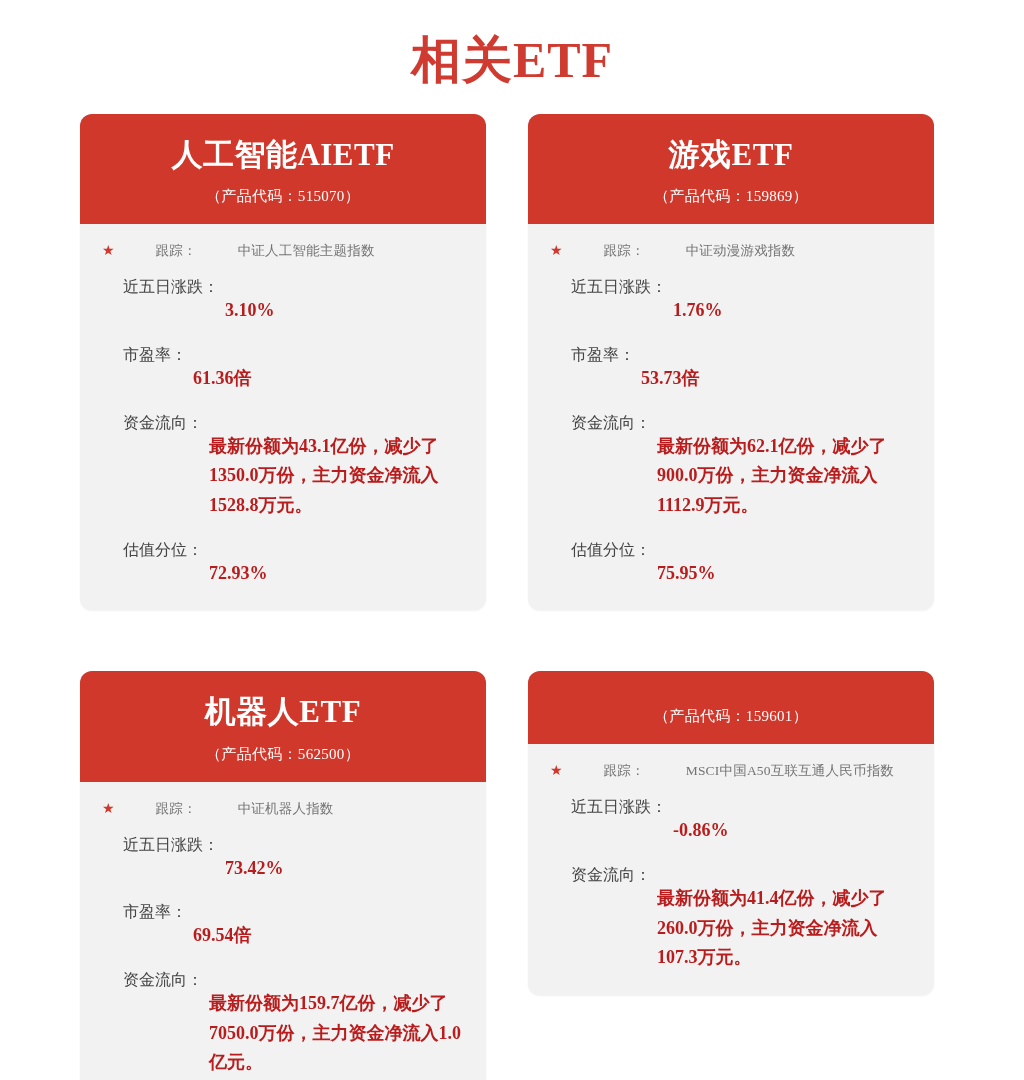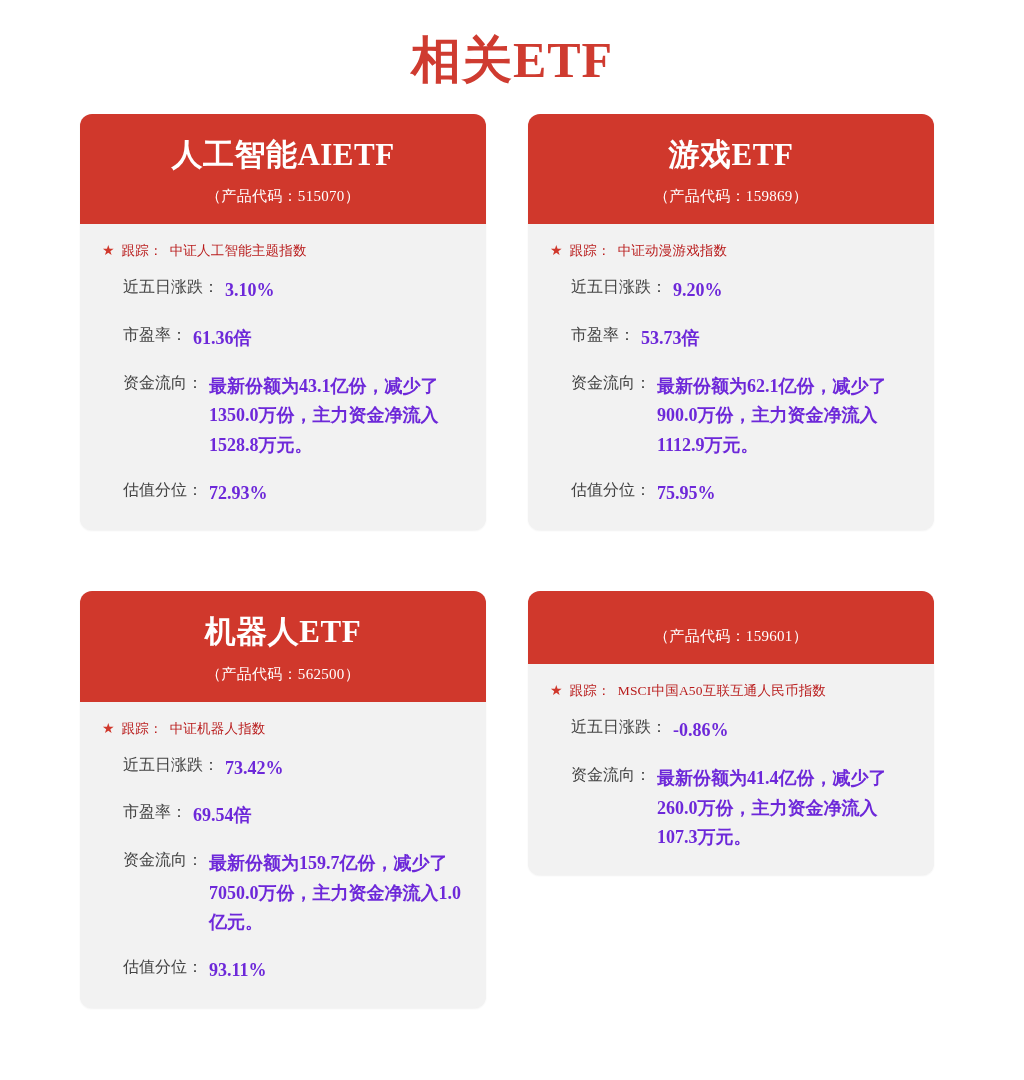--- a/index.html
+++ b/index.html
@@ -78,8 +78,9 @@
   }
   .track-text {
     font-size: 13.5px;
-    color: #b91c1c;
+    color: #737373;
     letter-spacing: 0.2px;
+    margin-left: 34px;
   }
   .row {
     display: flex;

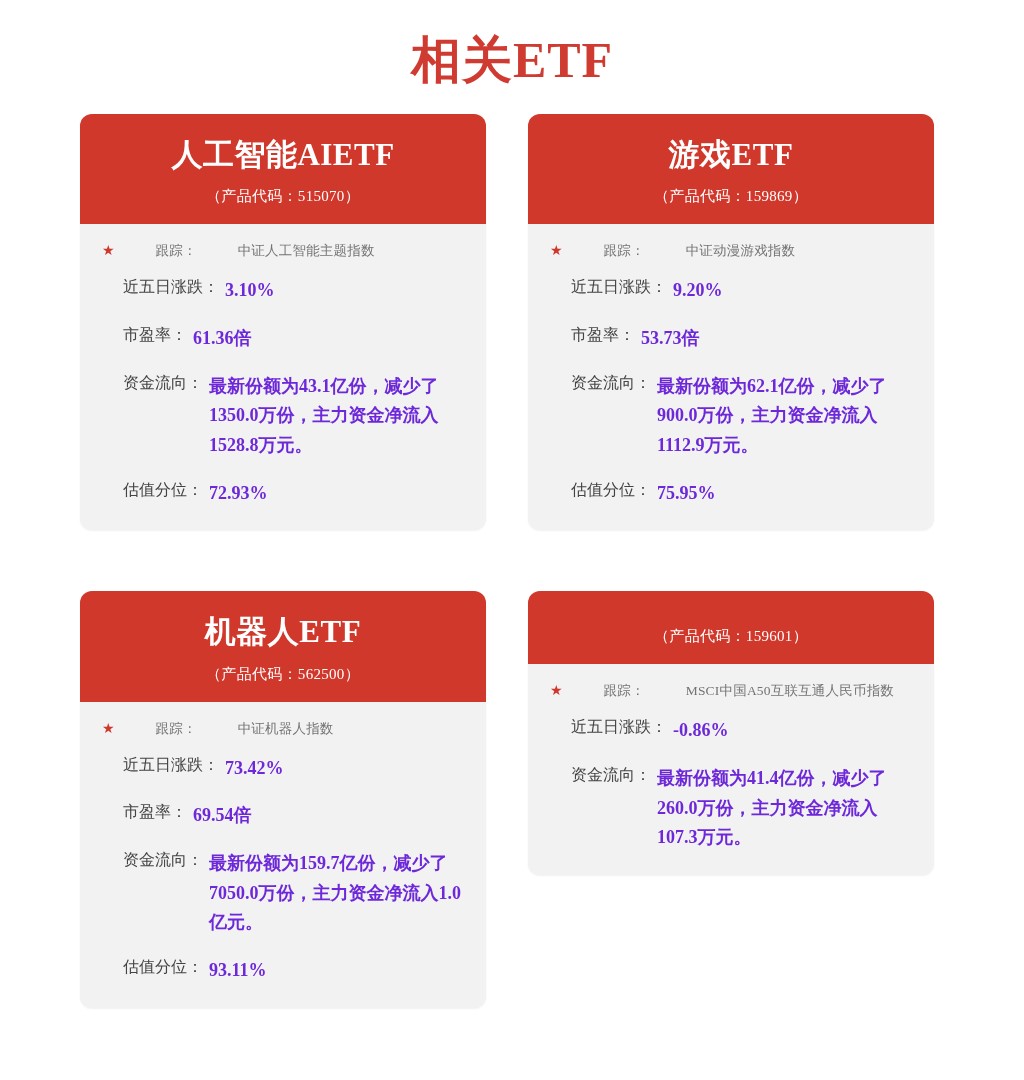--- a/index.html
+++ b/index.html
@@ -101,9 +101,10 @@
   .row-value {
     font-size: 18px;
     font-weight: bold;
-    color: #6d28d9;
+    color: #b91c1c;
     margin-left: 6px;
     line-height: 1.65;
+    margin-top: 20px;
   }
   .row-value.wrap {
     flex: 1;

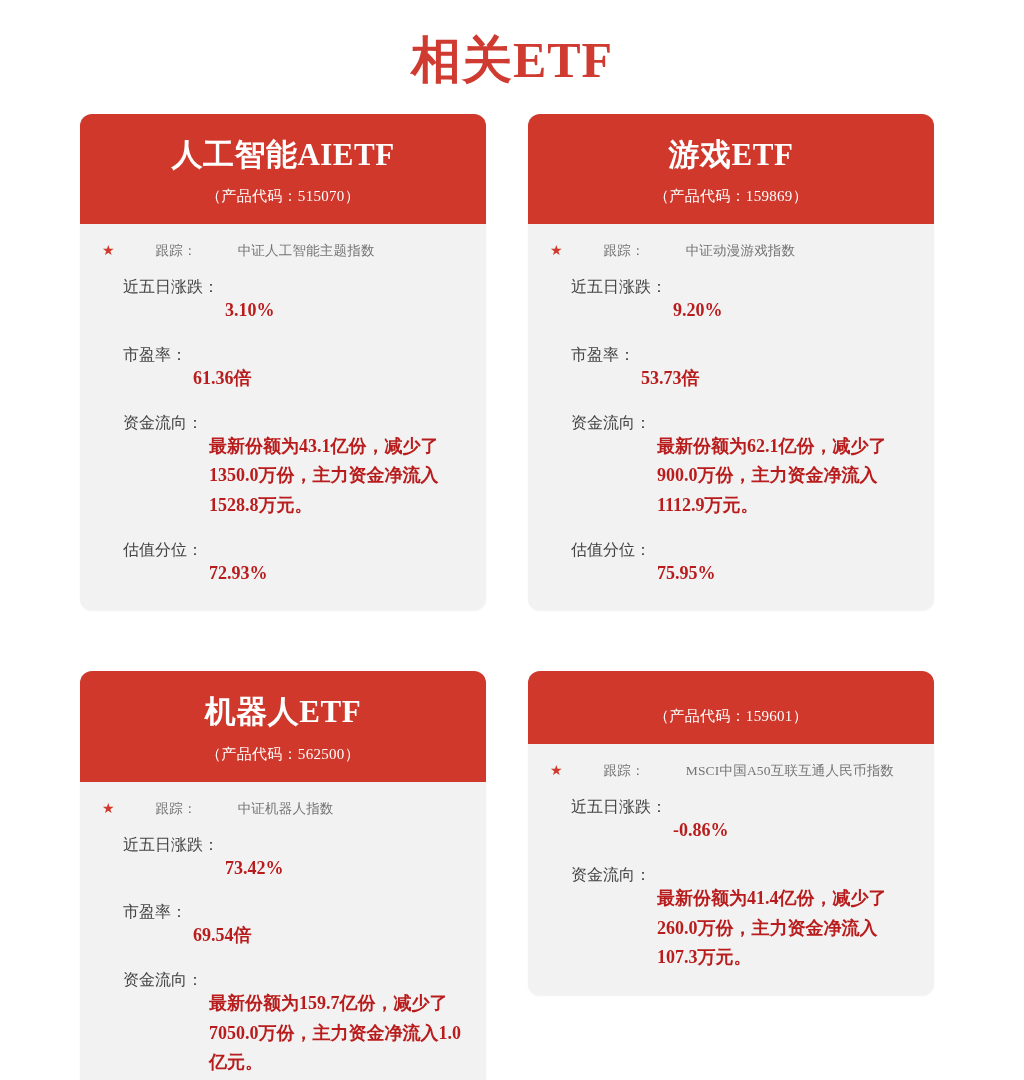--- a/index.html
+++ b/index.html
@@ -162,7 +162,7 @@
         </div>
         <div class="row">
           <span class="row-label">近五日涨跌：</span>
-          <span class="row-value">9.20%</span>
+          <span class="row-value">1.76%</span>
         </div>
         <div class="row">
           <span class="row-label">市盈率：</span>

